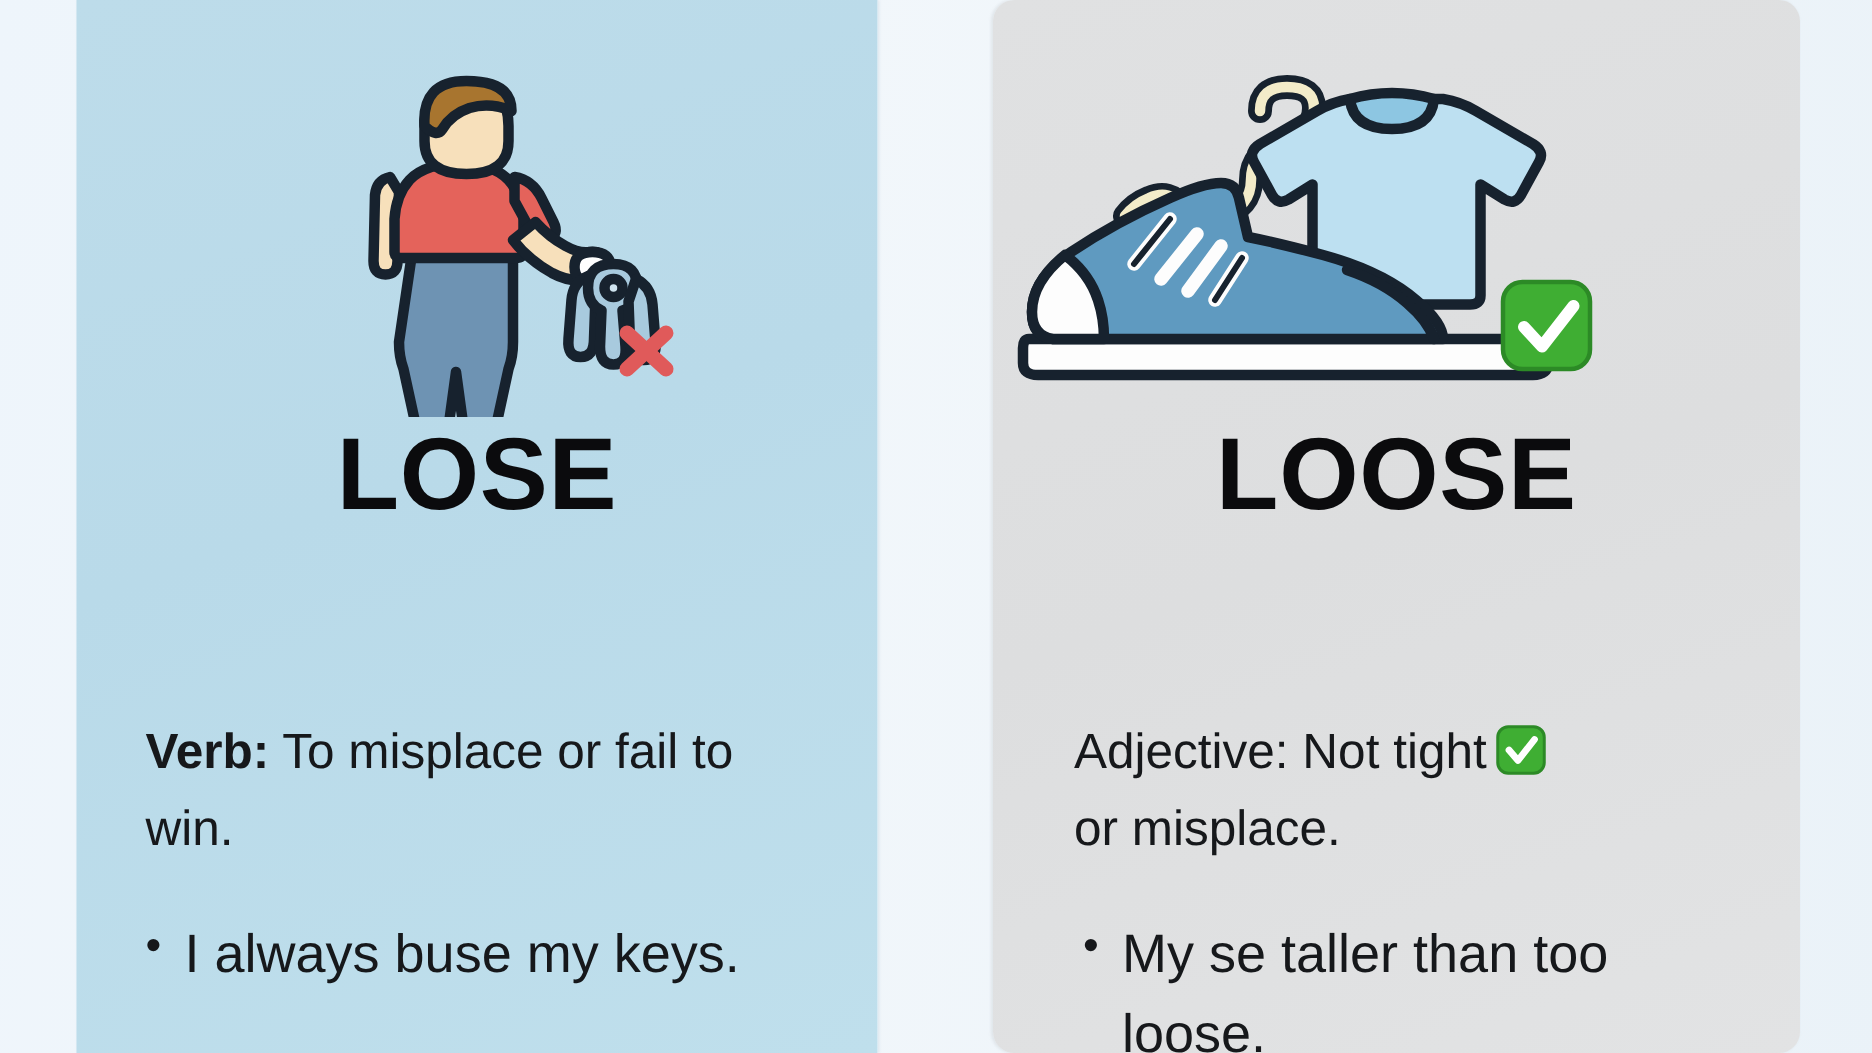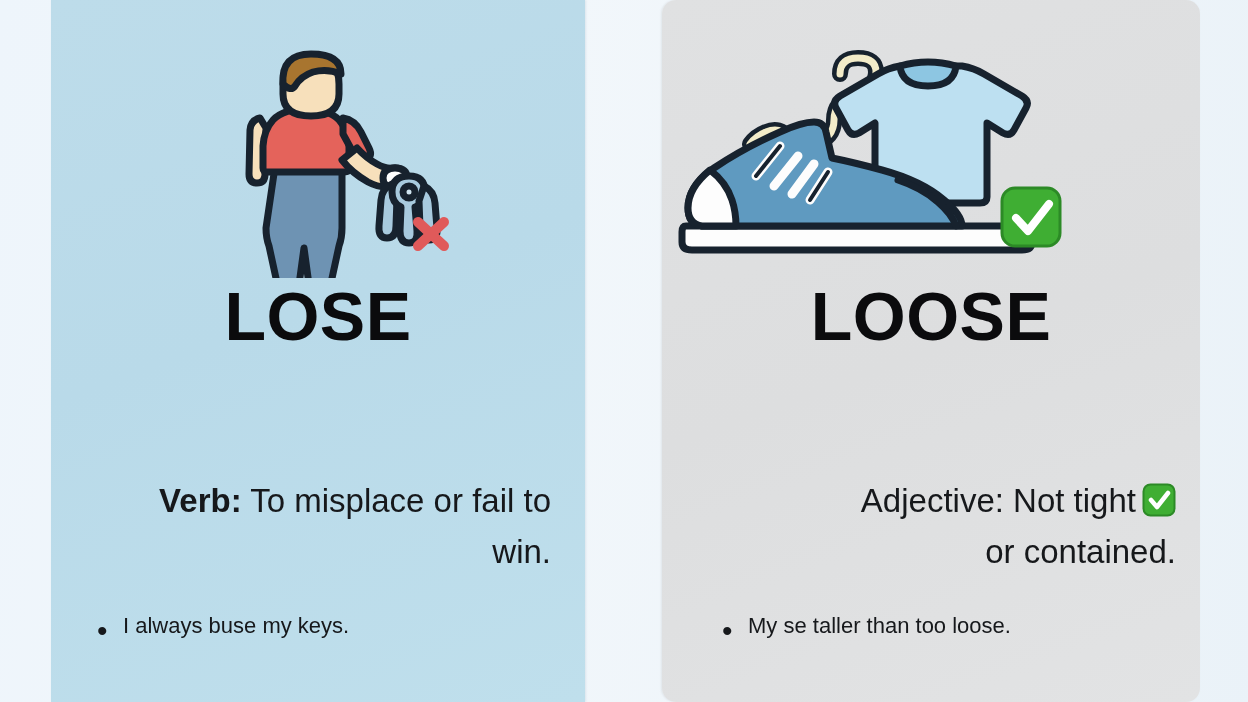--- a/index.html
+++ b/index.html
@@ -79,7 +79,6 @@
     font-size: 33px;
     line-height: 1.56;
     color: #16181b;
-    text-align: right;
   }
   .definition .pos { font-weight: bold; }
   #panel-loose .definition { font-weight: normal; }

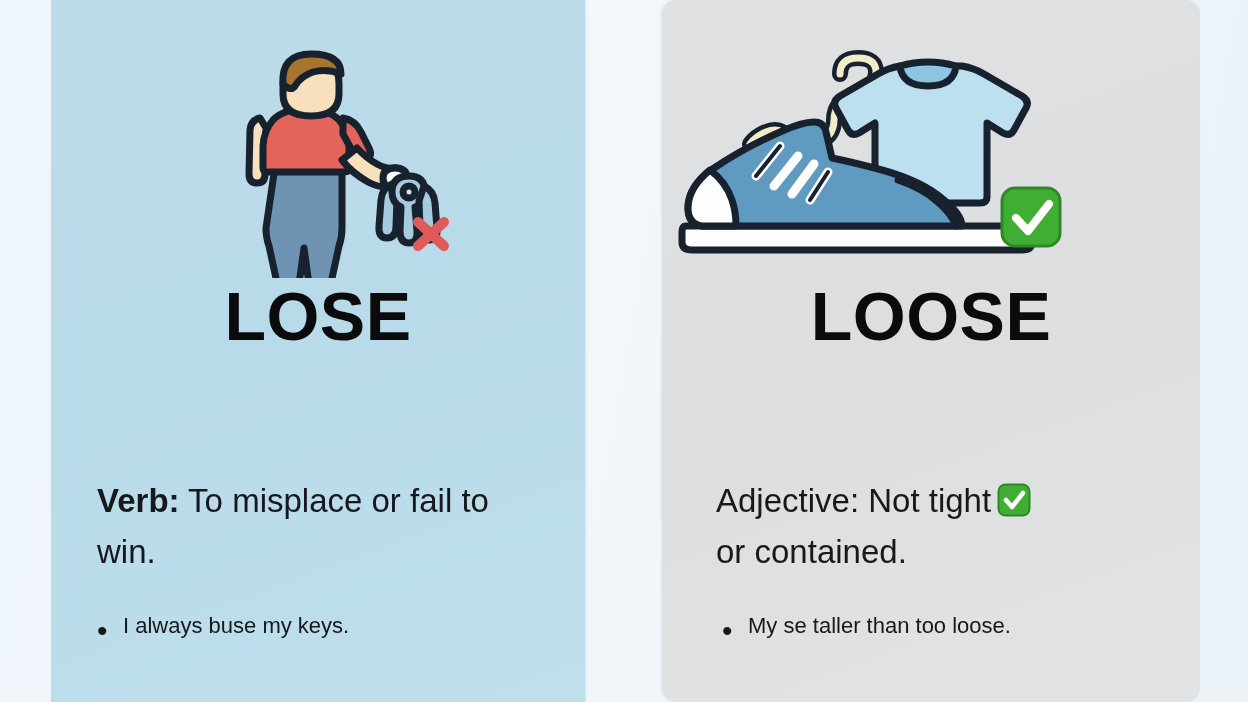--- a/index.html
+++ b/index.html
@@ -219,7 +219,7 @@
               <rect x="1.5" y="1.5" width="31" height="31" rx="7" ry="7" fill="#3fae33" stroke="#2c8a26" stroke-width="2"></rect>
               <path d="M9 17 l6 7 l11 -14" fill="none" stroke="#ffffff" stroke-width="4.5" stroke-linecap="round" stroke-linejoin="round"></path>
             </svg></span><br>
-        <span>or contained.</span>
+        <span>or misplace.</span>
       </p>
       <ul class="examples">
         <li>My se taller than too loose.</li>

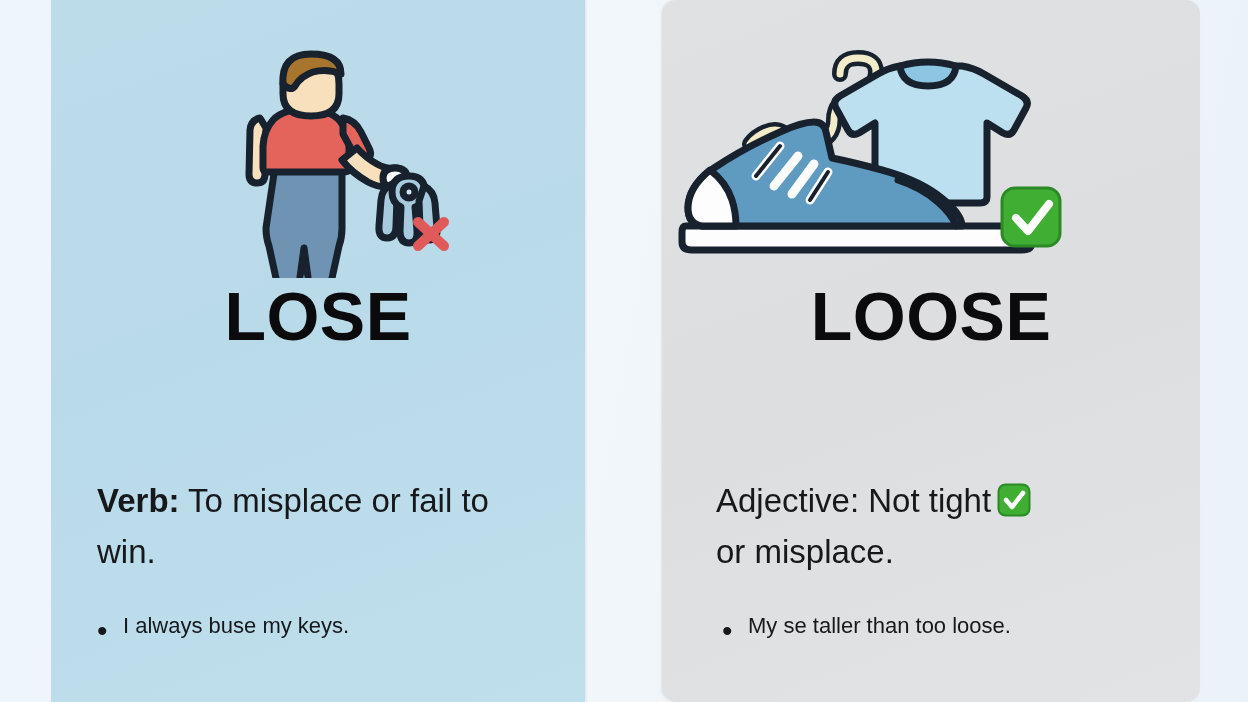--- a/index.html
+++ b/index.html
@@ -88,7 +88,7 @@
     margin: 26px 0 0 0;
     padding: 0;
     list-style: none;
-    font-size: 22px;
+    font-size: 36px;
     line-height: 1.45;
     color: #16181b;
   }

